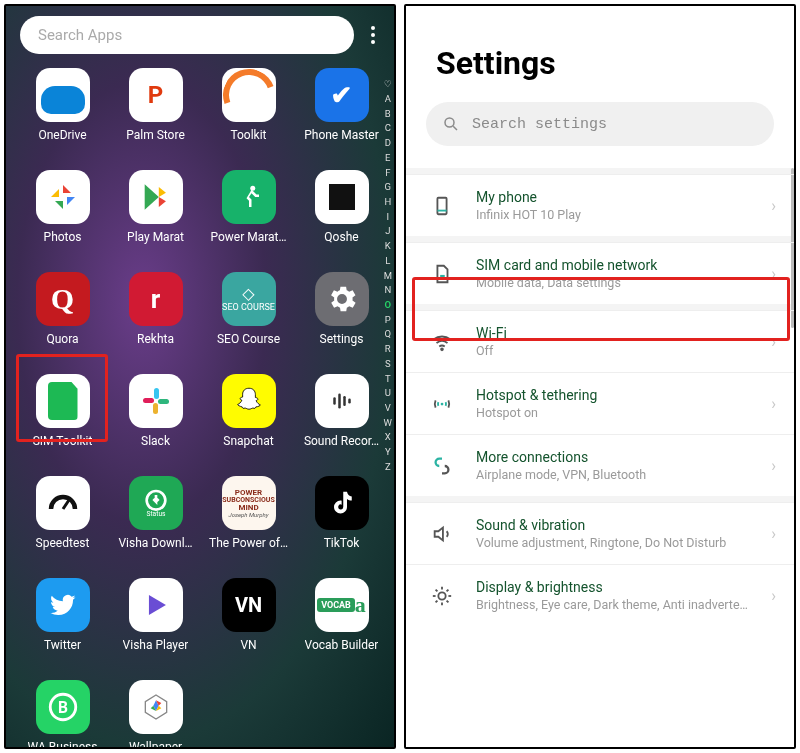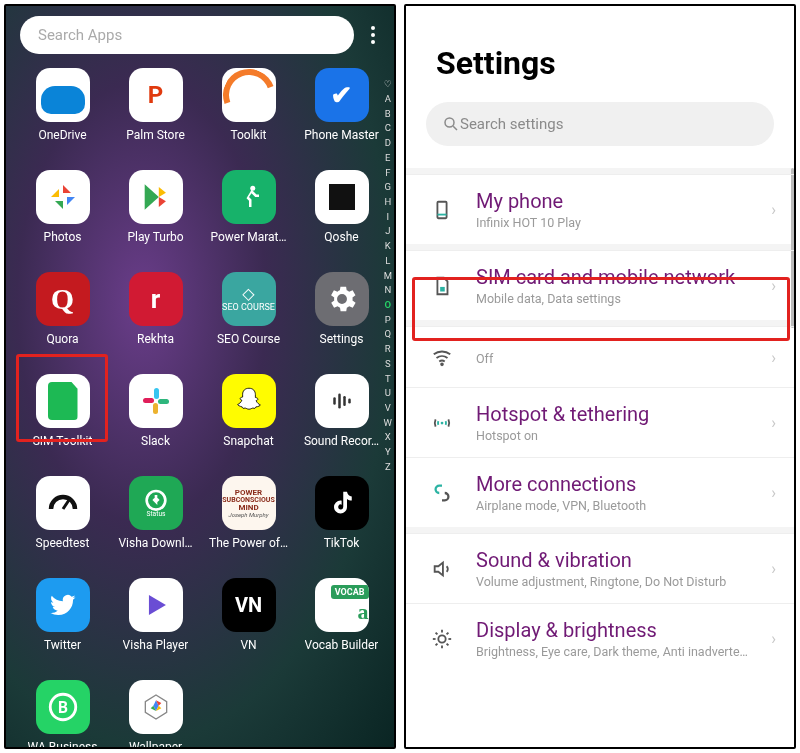--- a/index.html
+++ b/index.html
@@ -126,7 +126,8 @@
     padding:0 16px;
     color:#8a8a8a;
     font-size:15px;
-    gap:0;
+    gap:12px;
+    font-family:Liberation Mono, monospace;
   }
   .settings-list{flex:1;overflow:hidden;position:relative;}
   .setting-item {

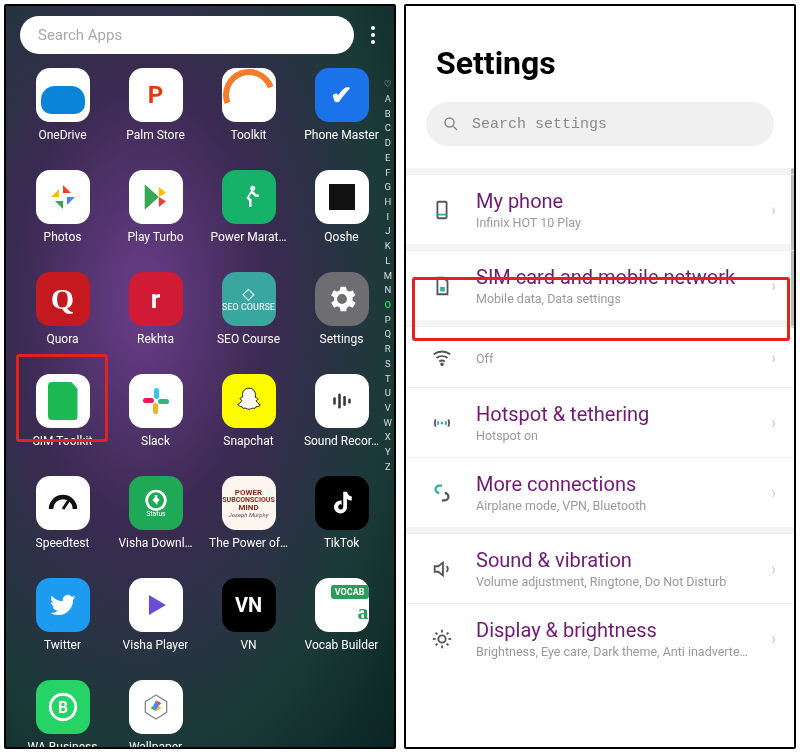--- a/index.html
+++ b/index.html
@@ -145,7 +145,7 @@
     color:#555;font-size:20px;flex-shrink:0;
   }
   .si-text{flex:1;min-width:0;}
-  .si-title{font-size:20px;color:#701a75;}
+  .si-title{font-size:14px;color:#14532d;}
   .si-sub{font-size:12.5px;color:#9a9a9a;margin-top:2px;white-space:nowrap;overflow:hidden;text-overflow:ellipsis;}
   .chev{color:#c8c8c8;font-size:16px;}
   .scroll-hint{position:absolute;right:0;top:0;width:3px;height:160px;background:#bbb;border-radius:2px;}

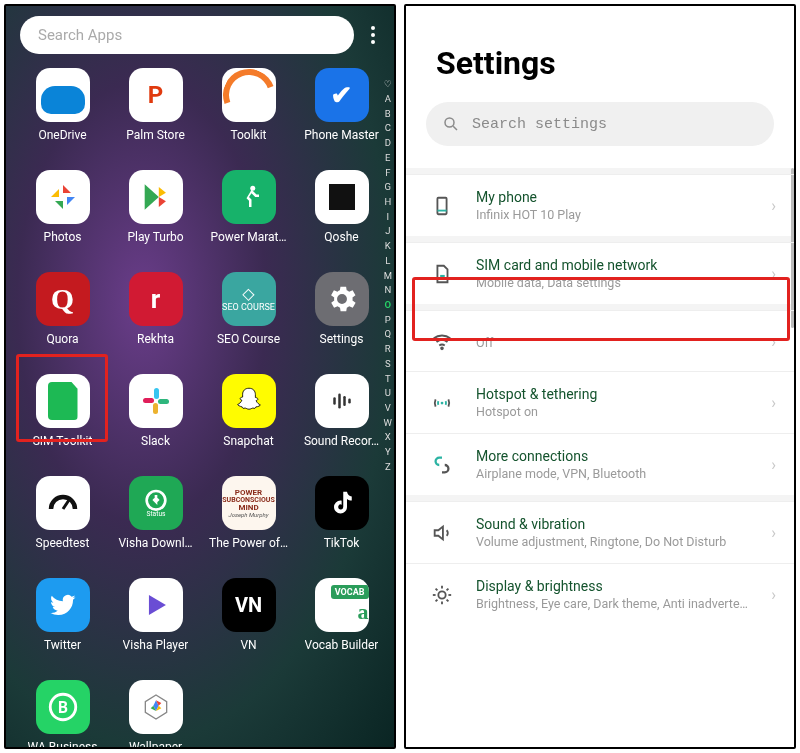--- a/index.html
+++ b/index.html
@@ -240,7 +240,7 @@
             <path fill="#4285f4" d="M4 3l10 9-10 9z" opacity=".0"></path>
           </svg>
         </div>
-        <div class="app-label">Play Turbo</div>
+        <div class="app-label">Play Marat</div>
       </div>
     <div class="app">
         <div class="app-icon ic-power">

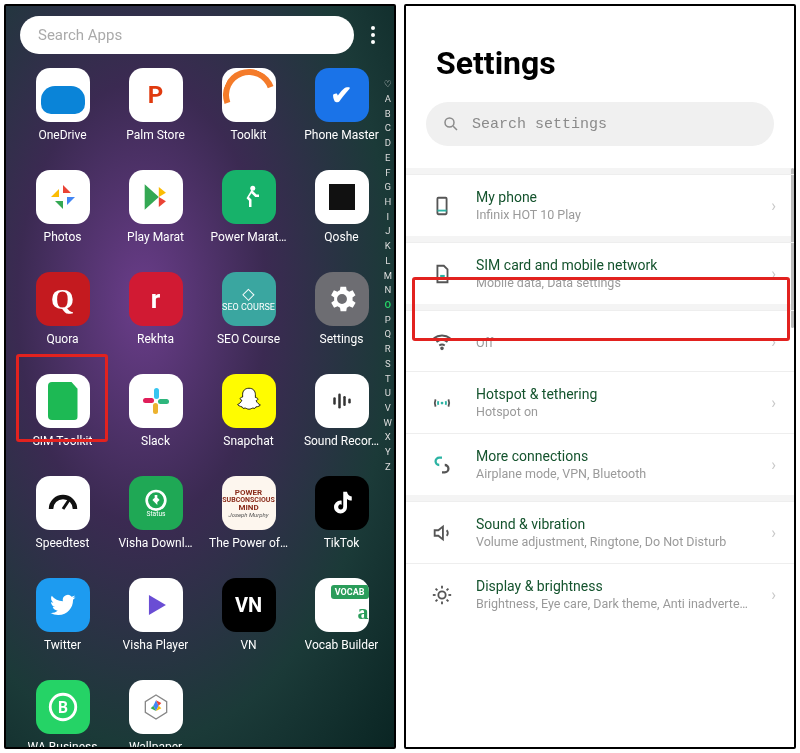--- a/index.html
+++ b/index.html
@@ -490,6 +490,7 @@
           </svg>
         </div>
       <div class="si-text">
+          <div class="si-title">Wi-Fi</div>
           <div class="si-sub">Off</div>
         </div>
       <div class="chev">›</div>

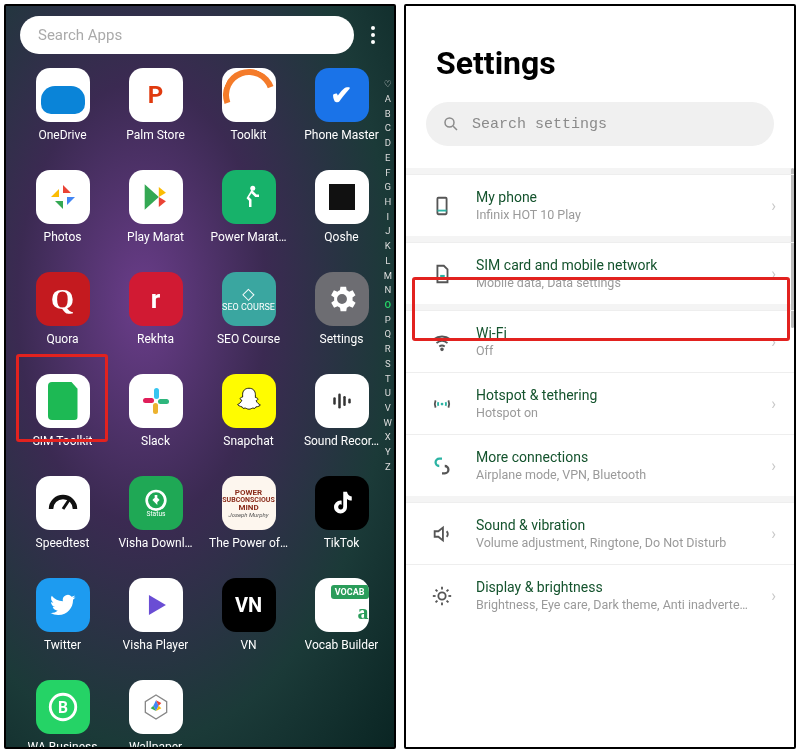--- a/index.html
+++ b/index.html
@@ -182,7 +182,7 @@
   .ic-twitter{background:#1d9bf0;}
   .ic-visha{background:#fff;}
   .ic-vn{background:#000;color:#fff;font-weight:700;font-size:20px;}
-  .ic-vocab{background:#fff;flex-direction:column;align-items:flex-end;}
+  .ic-vocab{background:#fff;flex-direction:row;}
   .ic-wab{background:#25d366;}
   .ic-wall{background:#fff;}
 </style>

